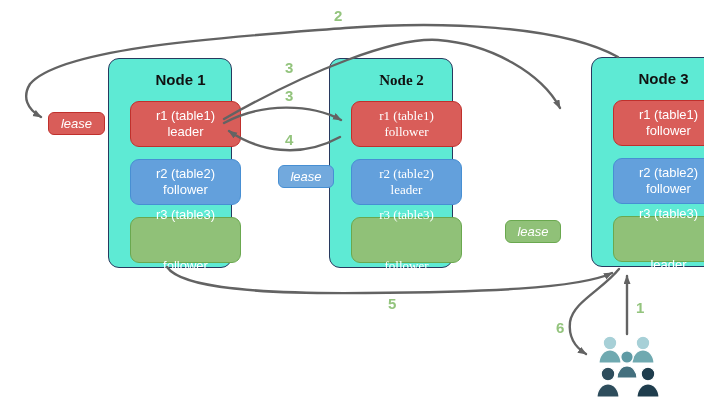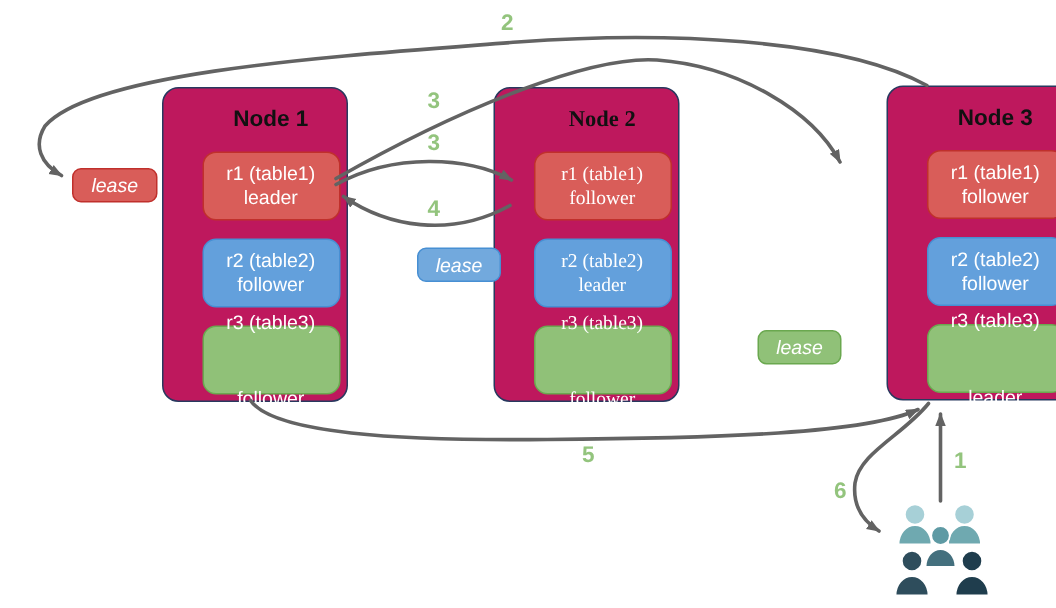--- a/index.html
+++ b/index.html
@@ -9,7 +9,7 @@
   }
   .arrows{position:absolute;left:0;top:0;width:704px;height:405px;pointer-events:none;}
   .node{
-    position:absolute;width:124px;height:210px;background:#be185d;
+    position:absolute;width:124px;height:210px;background:#5eead4;
     border:1.6px solid #28395f;border-radius:11px;box-sizing:border-box;padding-left:21px;
   }
   .node-title{

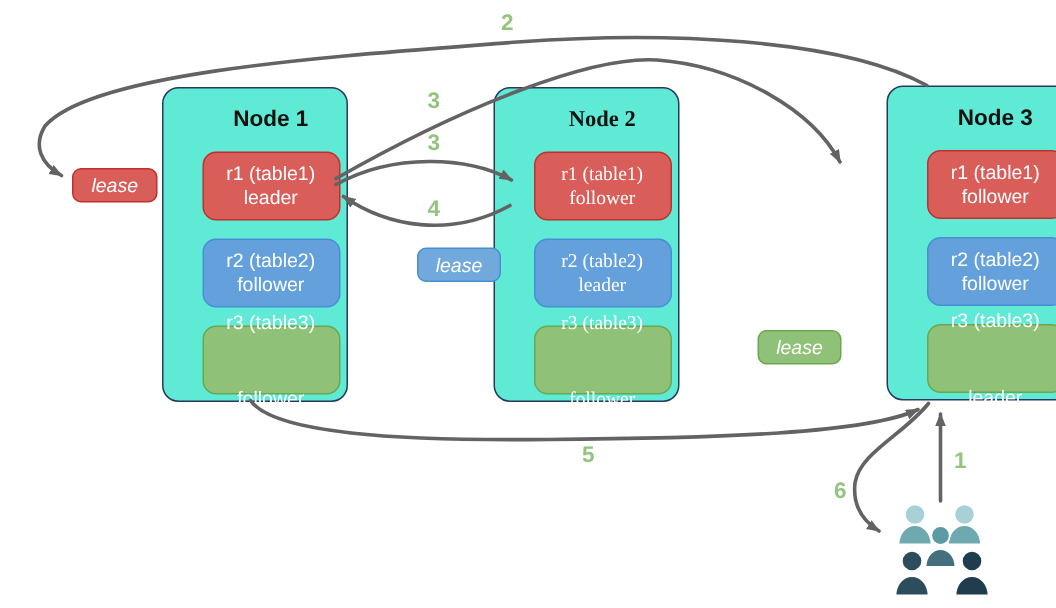--- a/index.html
+++ b/index.html
@@ -17,7 +17,7 @@
     margin-top:12px;margin-bottom:10px;height:18px;line-height:18px;
   }
   .replica{
-    width:92px;height:46px;margin:12px auto 9px auto;border-radius:9px;
+    width:111px;height:46px;margin:12px auto 9px auto;border-radius:9px;
     display:flex;flex-direction:column;justify-content:center;
     color:#ffffff;font-size:13px;line-height:16px;text-align:center;box-sizing:border-box;
   }

